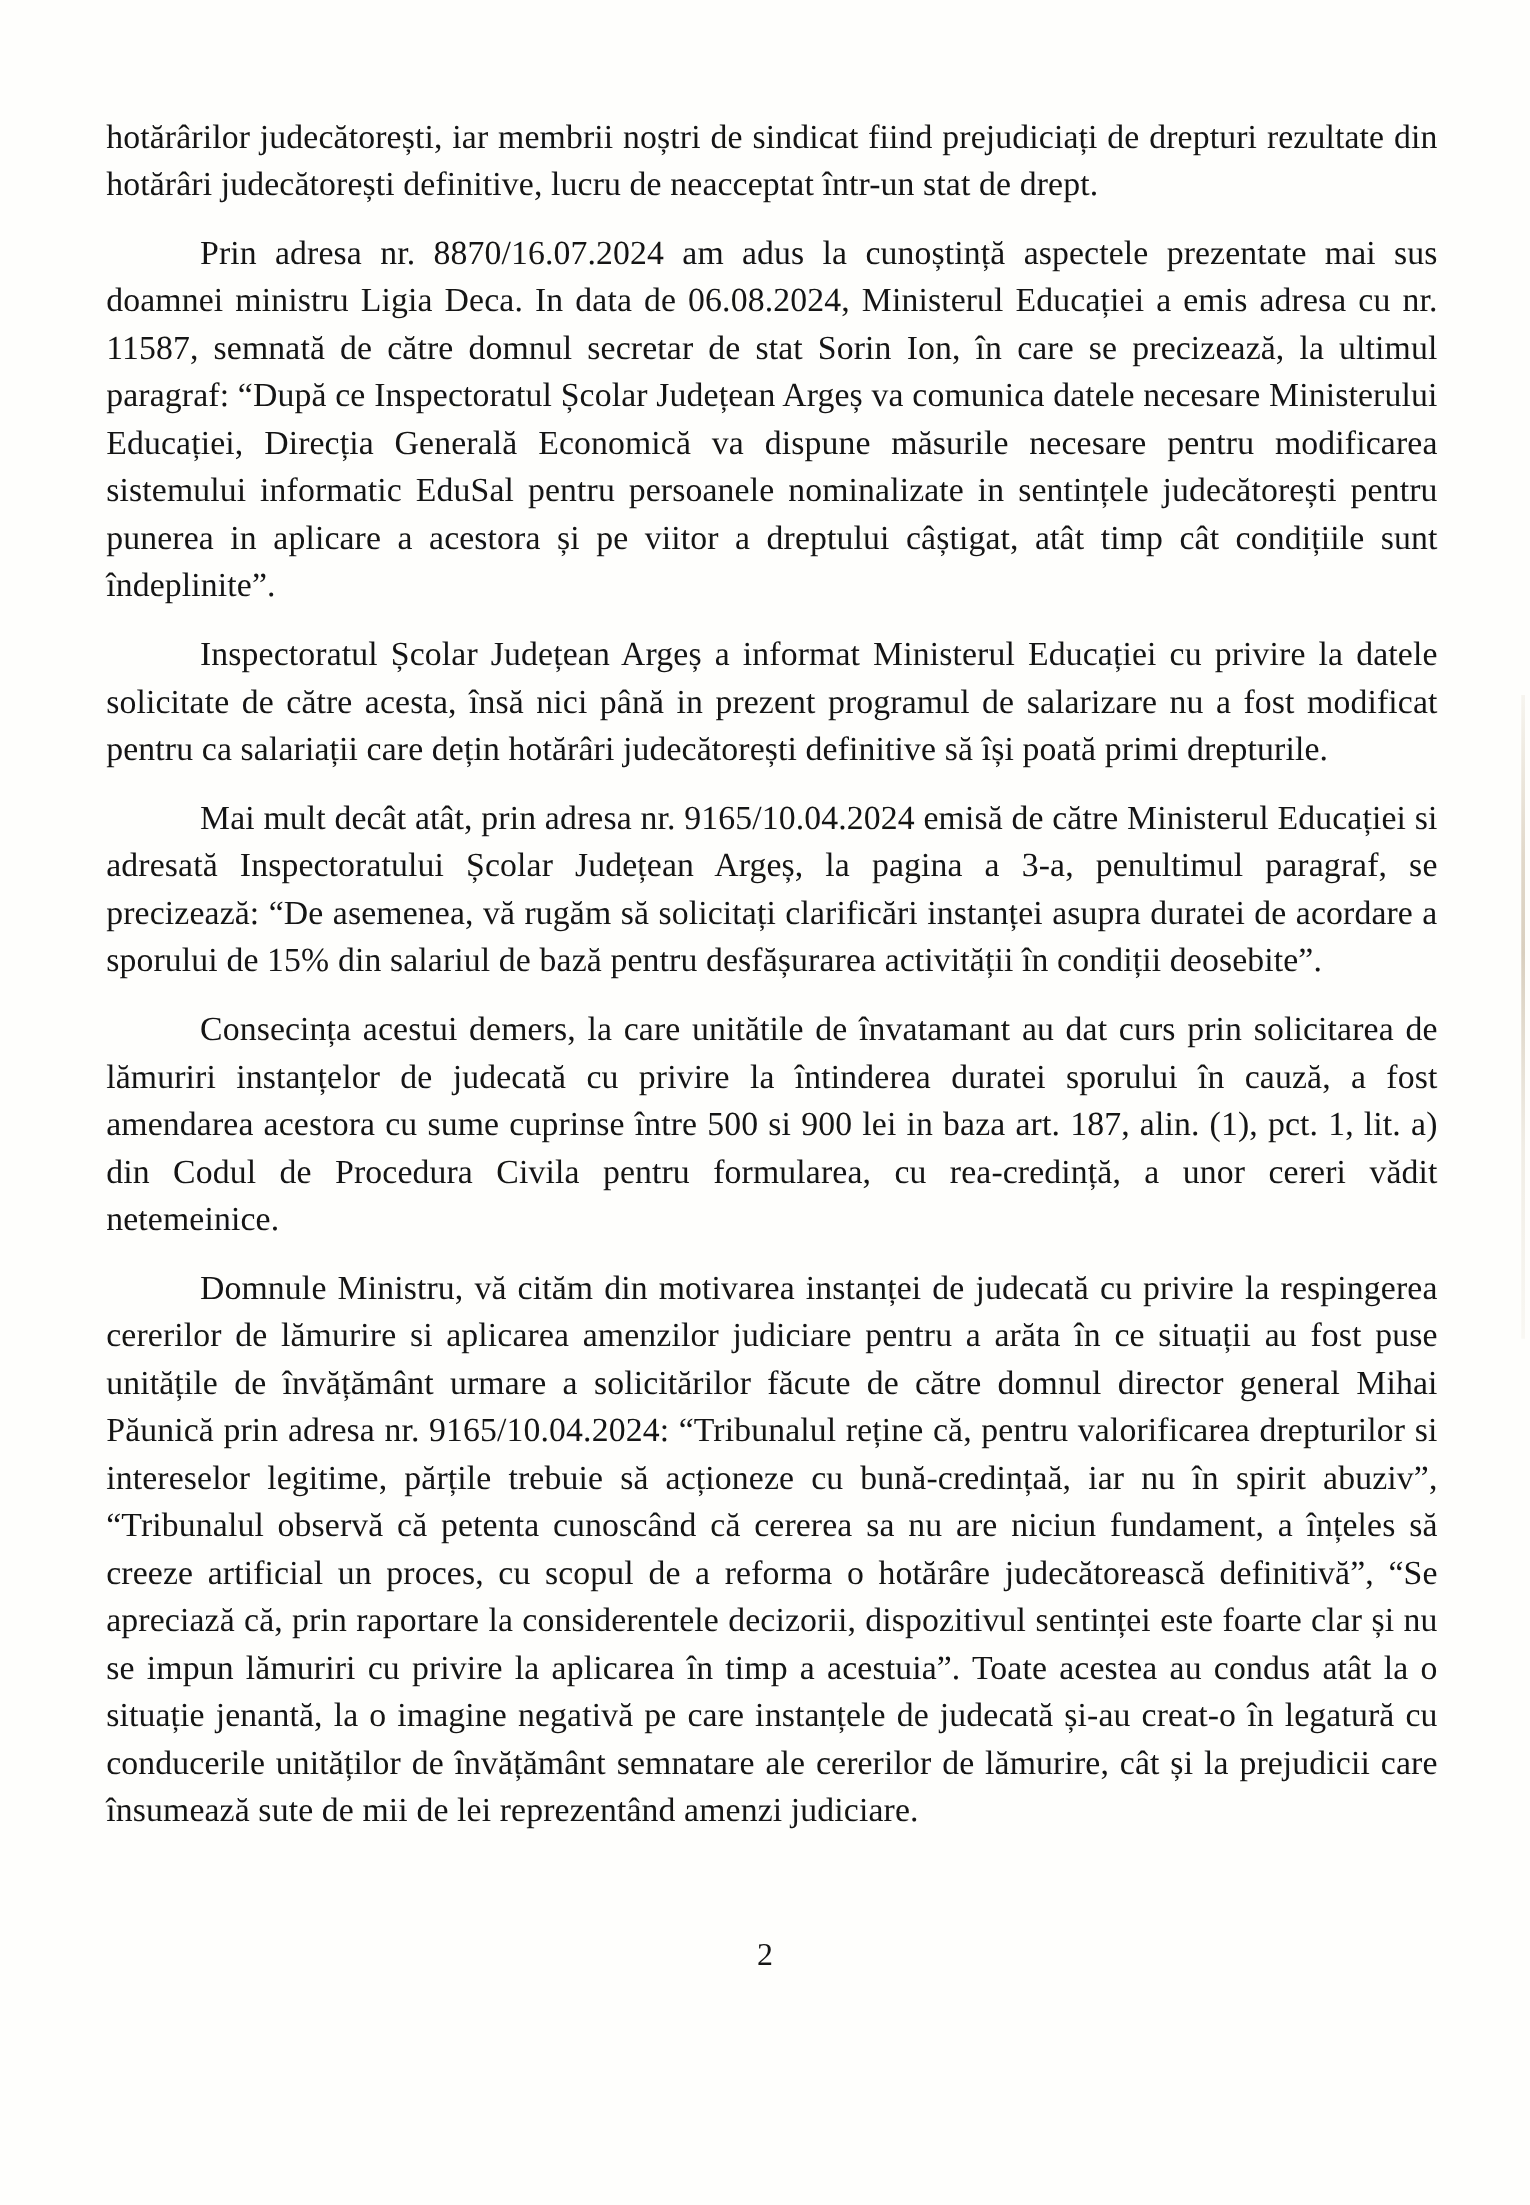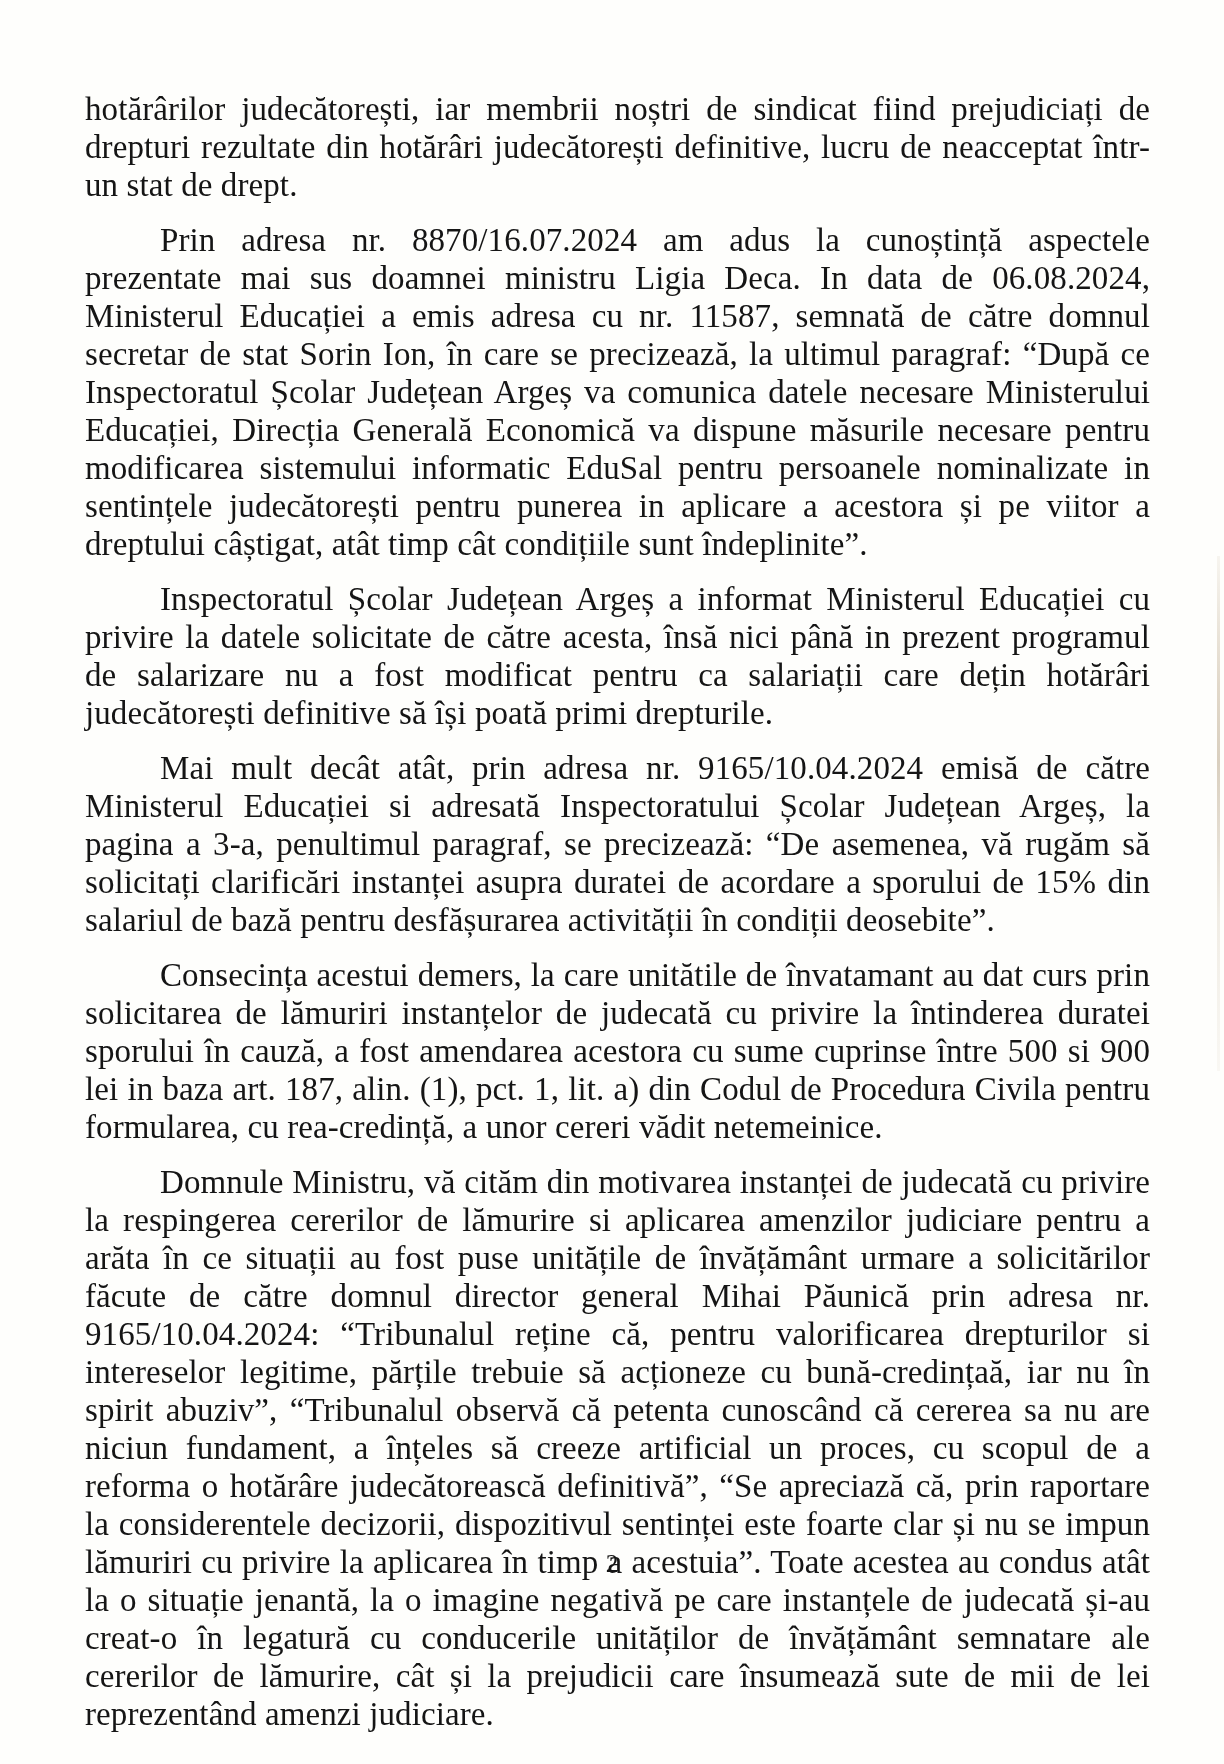--- a/index.html
+++ b/index.html
@@ -22,7 +22,7 @@
     top: 90px;
     width: 1065px;
     text-align: justify;
-    font-size: 33px;
+    font-size: 27px;
     line-height: 38px;
     letter-spacing: 0.1px;
   }

